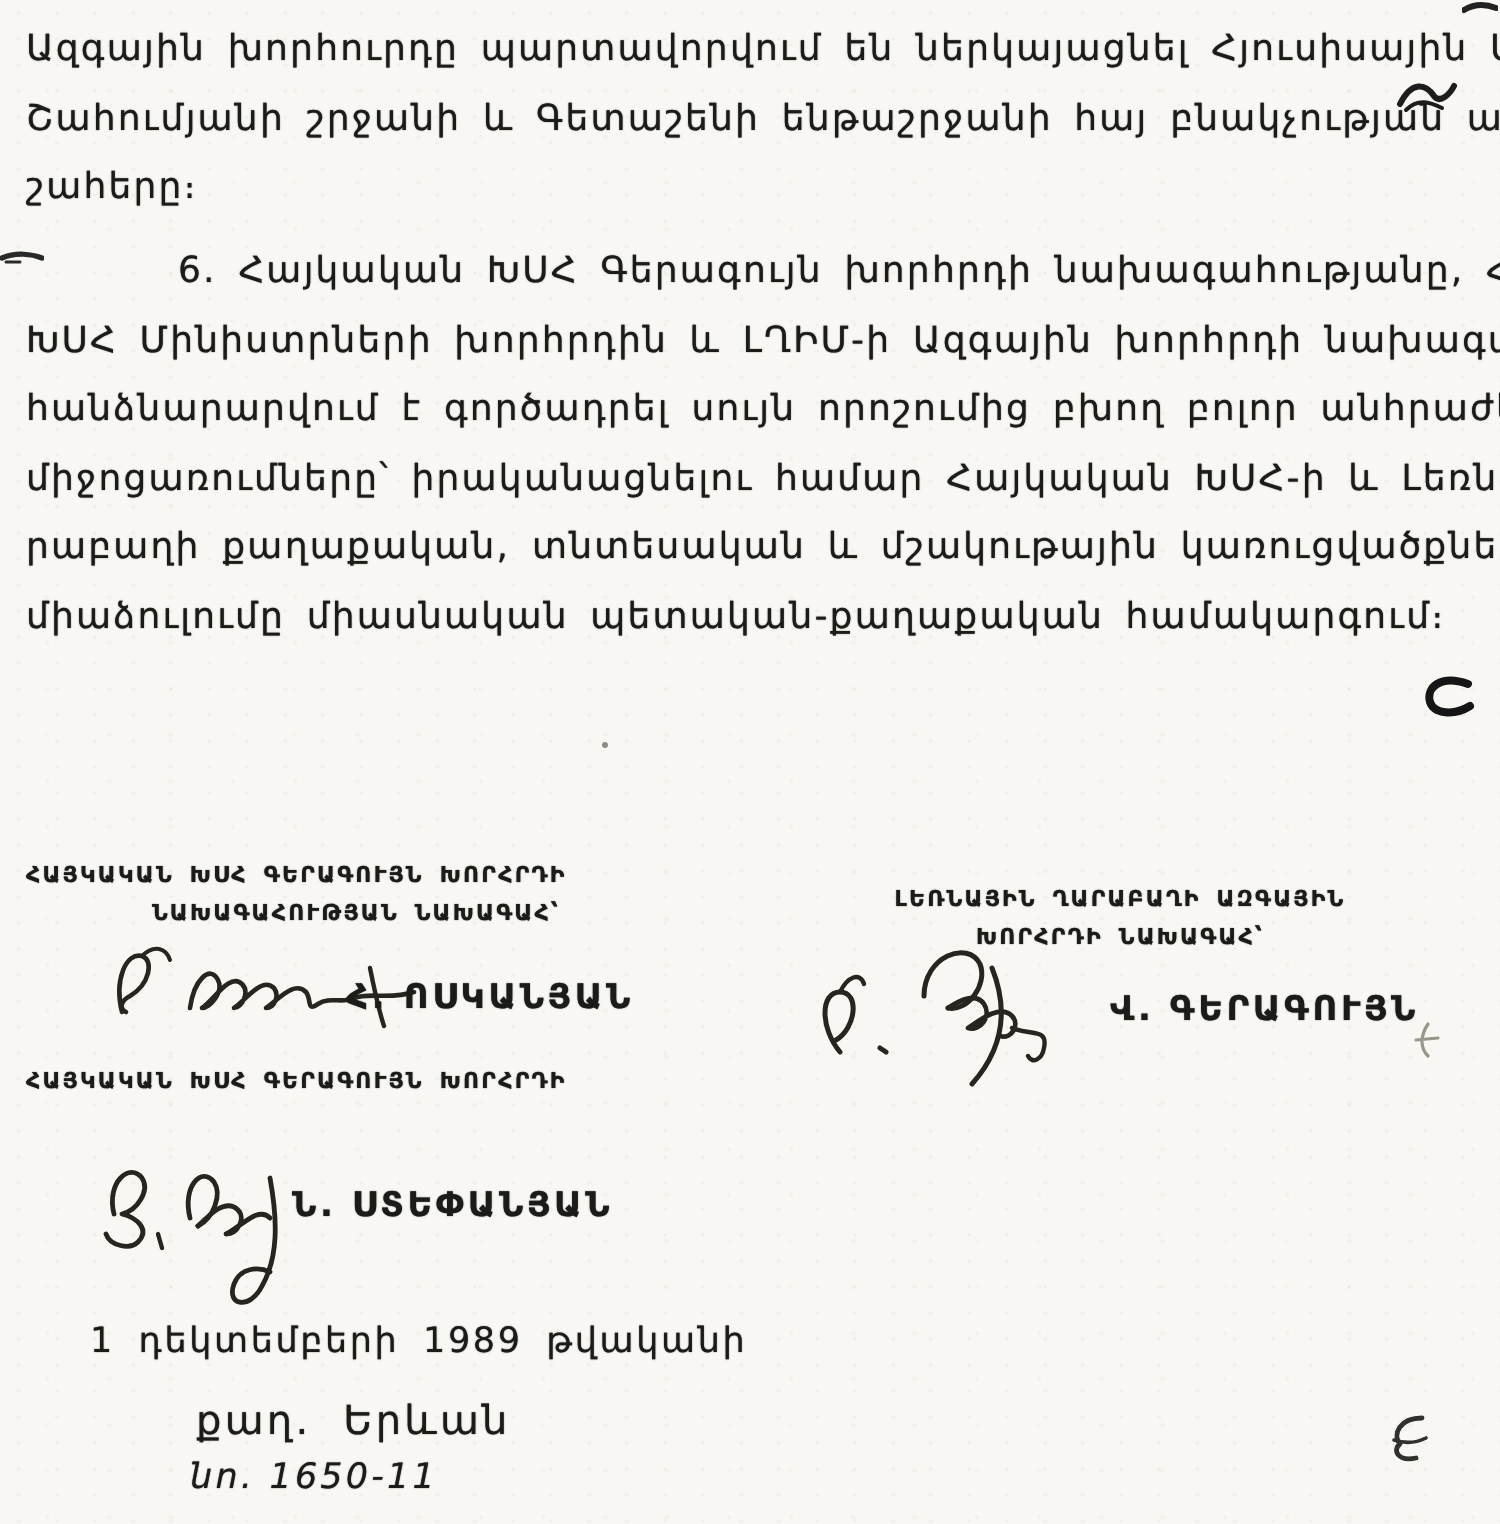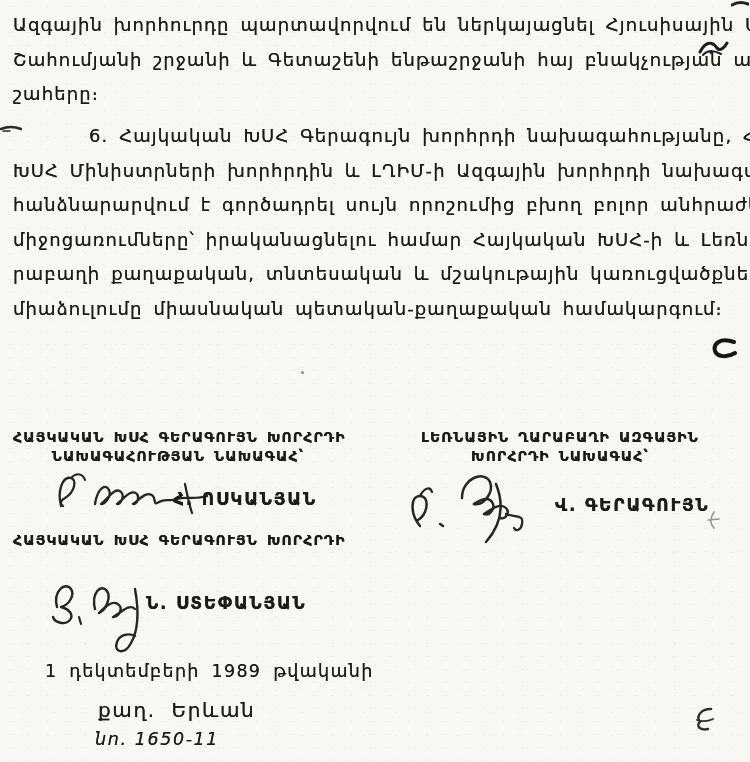--- a/index.html
+++ b/index.html
@@ -35,7 +35,7 @@
   .indent { padding-left: 76px; }
   .sig-block { position: absolute; }
   .sig-title-line {
-    font-size: 14px;
+    font-size: 11px;
     font-weight: bold;
     letter-spacing: 1.1px;
     word-spacing: 3px;

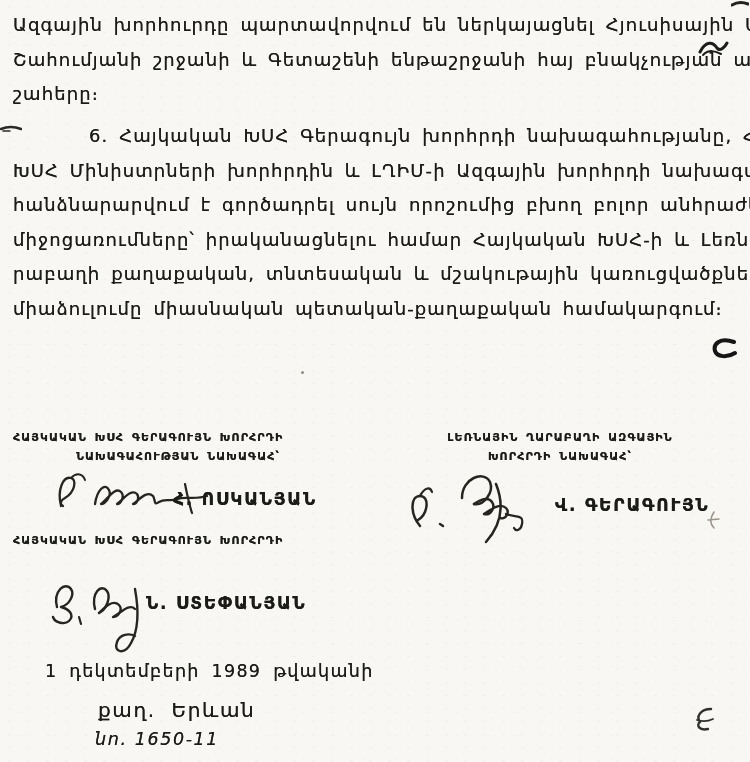--- a/index.html
+++ b/index.html
@@ -103,7 +103,7 @@
   </div>
 
   <div class="sig-block" style="left:410px; top:428px; width:305px; height:120px;">
-    <div class="sig-title-line typed centered" style="width:300px;">ԼԵՌՆԱՅԻՆ ՂԱՐԱԲԱՂԻ ԱԶԳԱՅԻՆ</div>
+    <div class="sig-title-line typed centered" style="width:300px;margin-top:12px;">ԼԵՌՆԱՅԻՆ ՂԱՐԱԲԱՂԻ ԱԶԳԱՅԻՆ</div>
     <div class="sig-title-line typed centered" style="width:300px;">ԽՈՐՀՐԴԻ ՆԱԽԱԳԱՀ՝</div>
     <svg class="handwriting" style="left:-6px; top:34px;" width="165" height="84" viewBox="0 0 165 84">
       <path d="M16,64 C6,52 6,34 16,34 C26,34 24,52 14,58" stroke-width="2.5"></path>

